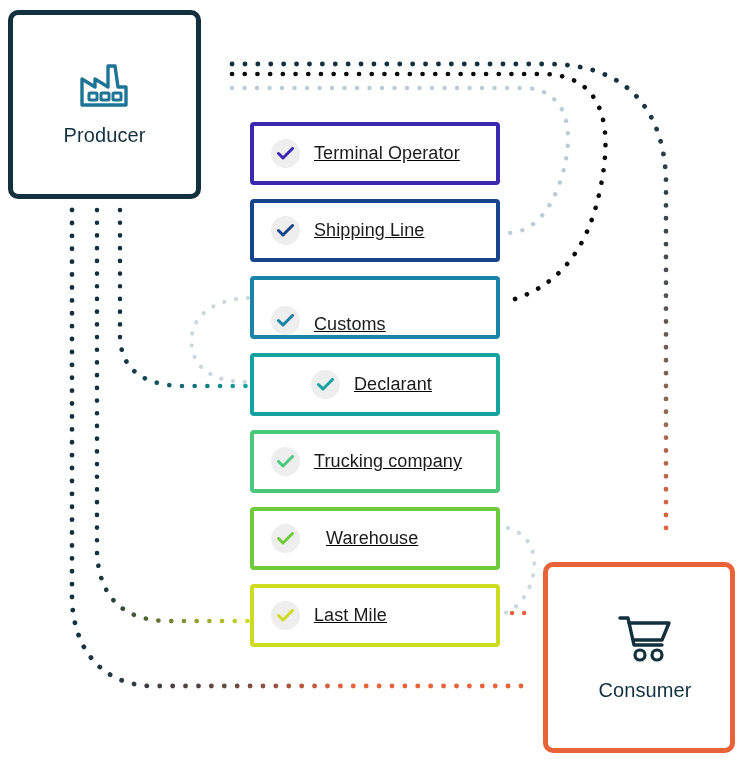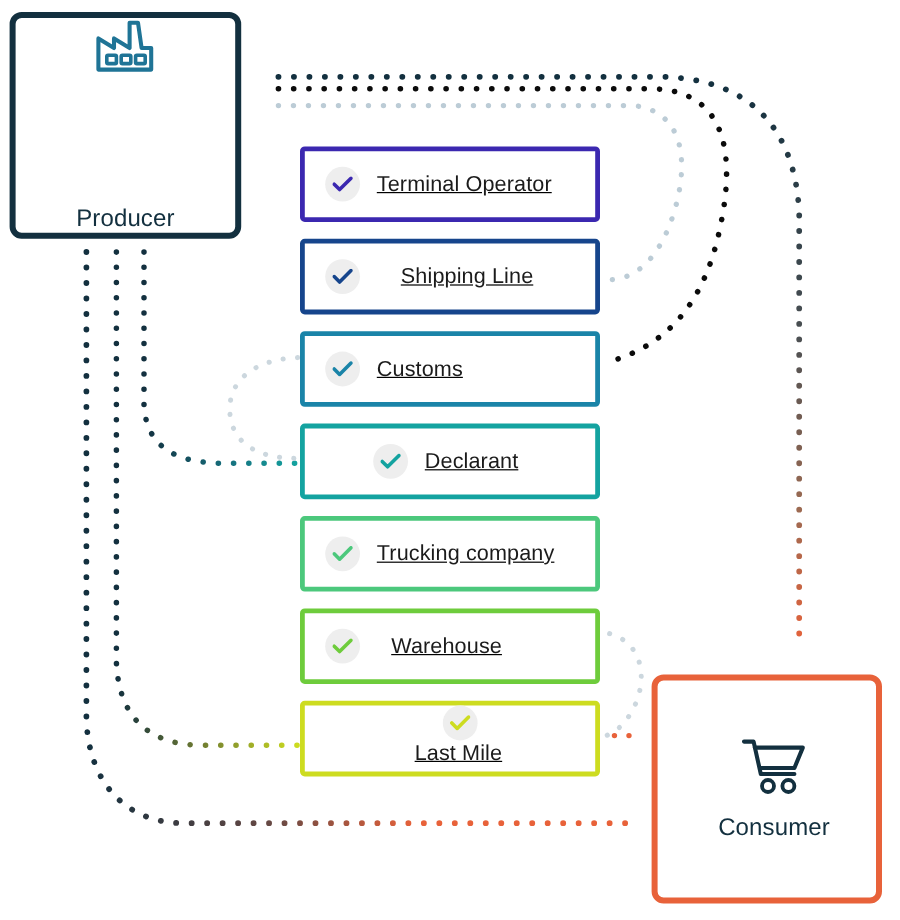--- a/index.html
+++ b/index.html
@@ -163,7 +163,7 @@
     <path d="M 512,613 L 530,613" fill="none" stroke="#e8623a" stroke-width="4.4" stroke-linecap="round" stroke-dasharray="0.1 12"></path>
   </svg>
 
-  <div class="endpoint" id="producer-box" style="border-color: rgb(19, 48, 63); justify-content: space-between;">
+  <div class="endpoint" id="producer-box" style="border-color: rgb(19, 48, 63);">
     <span class="ep-icon">
       <svg width="52" height="46" viewBox="0 0 52 46" fill="none" xmlns="http://www.w3.org/2000/svg">
         <path d="M3 43 V17 L16 25 V17 L29 25 V4 H36 L39 25 H47 V43 Z" stroke="#1f7496" stroke-width="3.4" stroke-linejoin="round" stroke-linecap="round" fill="none"></path>

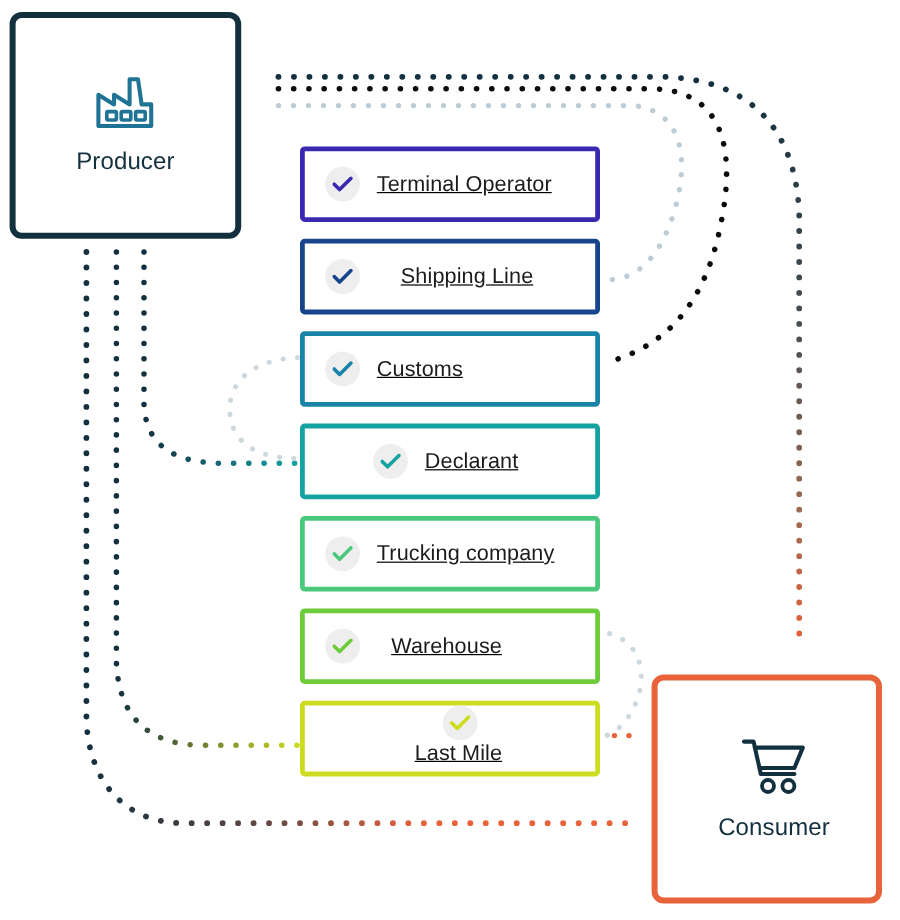--- a/index.html
+++ b/index.html
@@ -198,7 +198,7 @@
       <span class="stage-label">Terminal Operator</span>
     </div>
 
-    <div class="stage-row" style="border-color: rgb(22, 69, 140); gap: 20px;">
+    <div class="stage-row" style="border-color: rgb(22, 69, 140);">
       <span class="stage-check" style="background: rgb(238, 238, 238);">
         <svg width="17" height="13" viewBox="0 0 17 13">
             <path d="M1.5 6.5 L6 11 L15.5 1.5" stroke="#16458c" stroke-width="3" fill="none" stroke-linecap="round" stroke-linejoin="round"></path>

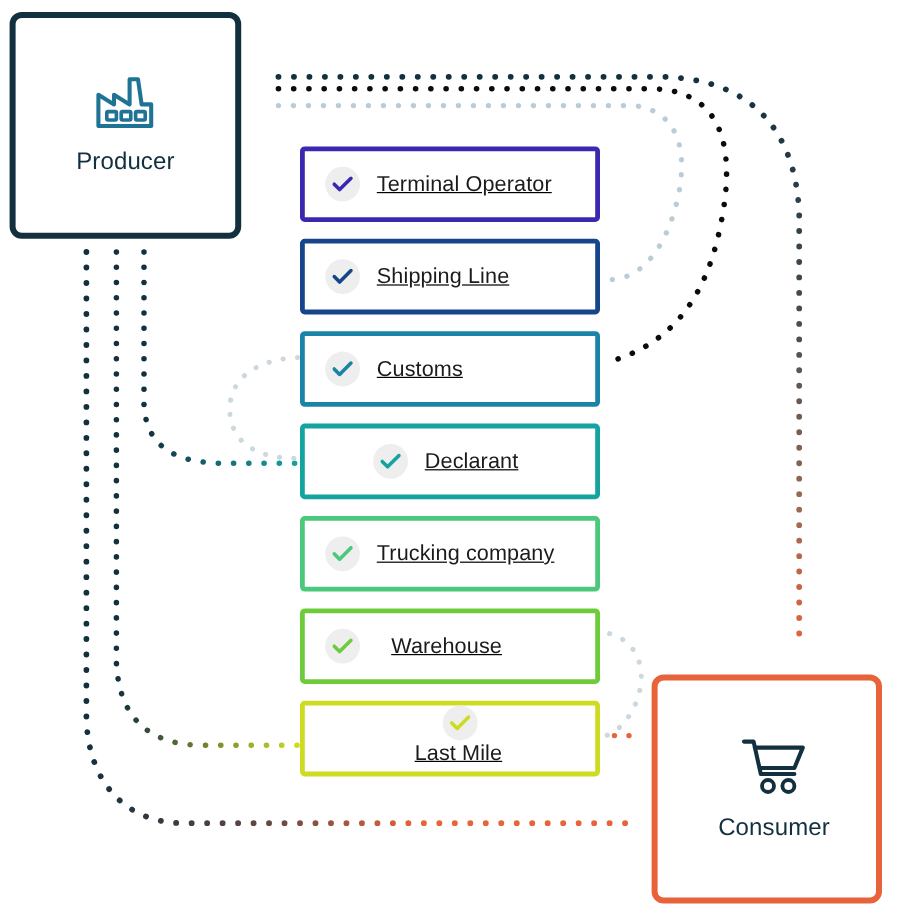--- a/index.html
+++ b/index.html
@@ -207,7 +207,7 @@
       <span class="stage-label">Shipping Line</span>
     </div>
 
-    <div class="stage-row" style="border-color: rgb(26, 132, 168);">
+    <div class="stage-row" style="border-color: rgb(26, 132, 168); align-items: flex-end;">
       <span class="stage-check" style="background: rgb(238, 238, 238);">
         <svg width="17" height="13" viewBox="0 0 17 13">
             <path d="M1.5 6.5 L6 11 L15.5 1.5" stroke="#1a84a8" stroke-width="3" fill="none" stroke-linecap="round" stroke-linejoin="round"></path>

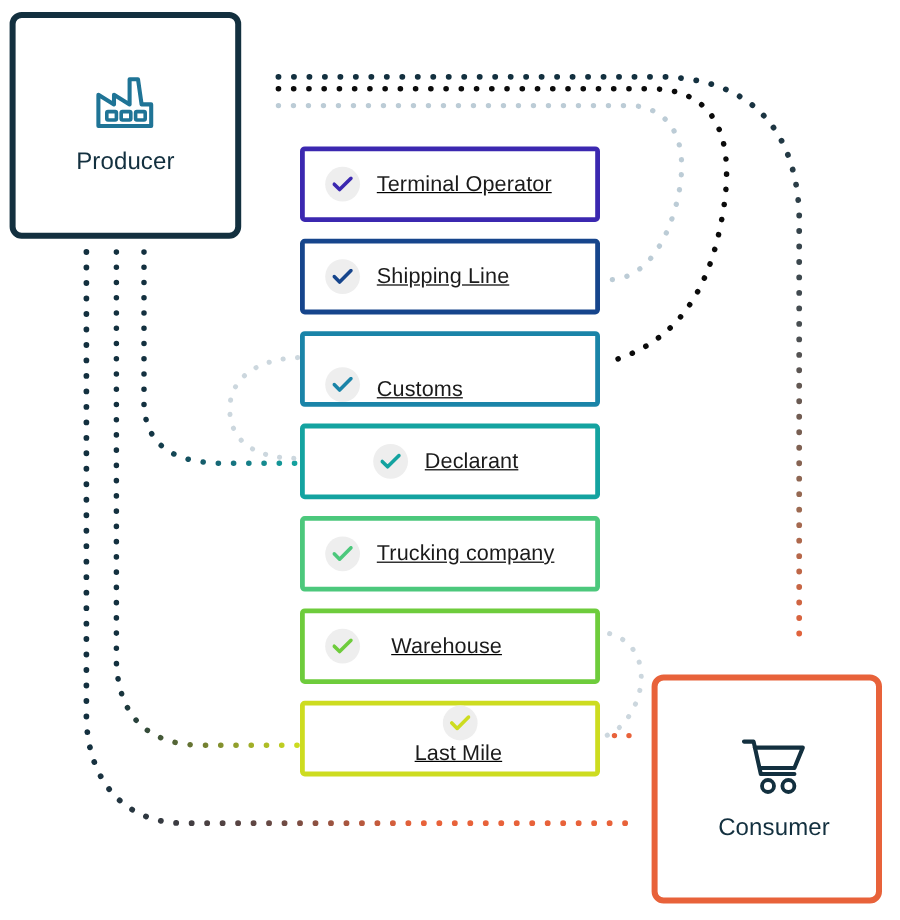--- a/index.html
+++ b/index.html
@@ -243,7 +243,7 @@
       <span class="stage-label">Warehouse</span>
     </div>
 
-    <div class="stage-row" style="border-color: rgb(205, 220, 32); flex-direction: column;">
+    <div class="stage-row" style="border-color: rgb(205, 220, 32);">
       <span class="stage-check" style="background: rgb(238, 238, 238);">
         <svg width="17" height="13" viewBox="0 0 17 13">
             <path d="M1.5 6.5 L6 11 L15.5 1.5" stroke="#cddc20" stroke-width="3" fill="none" stroke-linecap="round" stroke-linejoin="round"></path>

